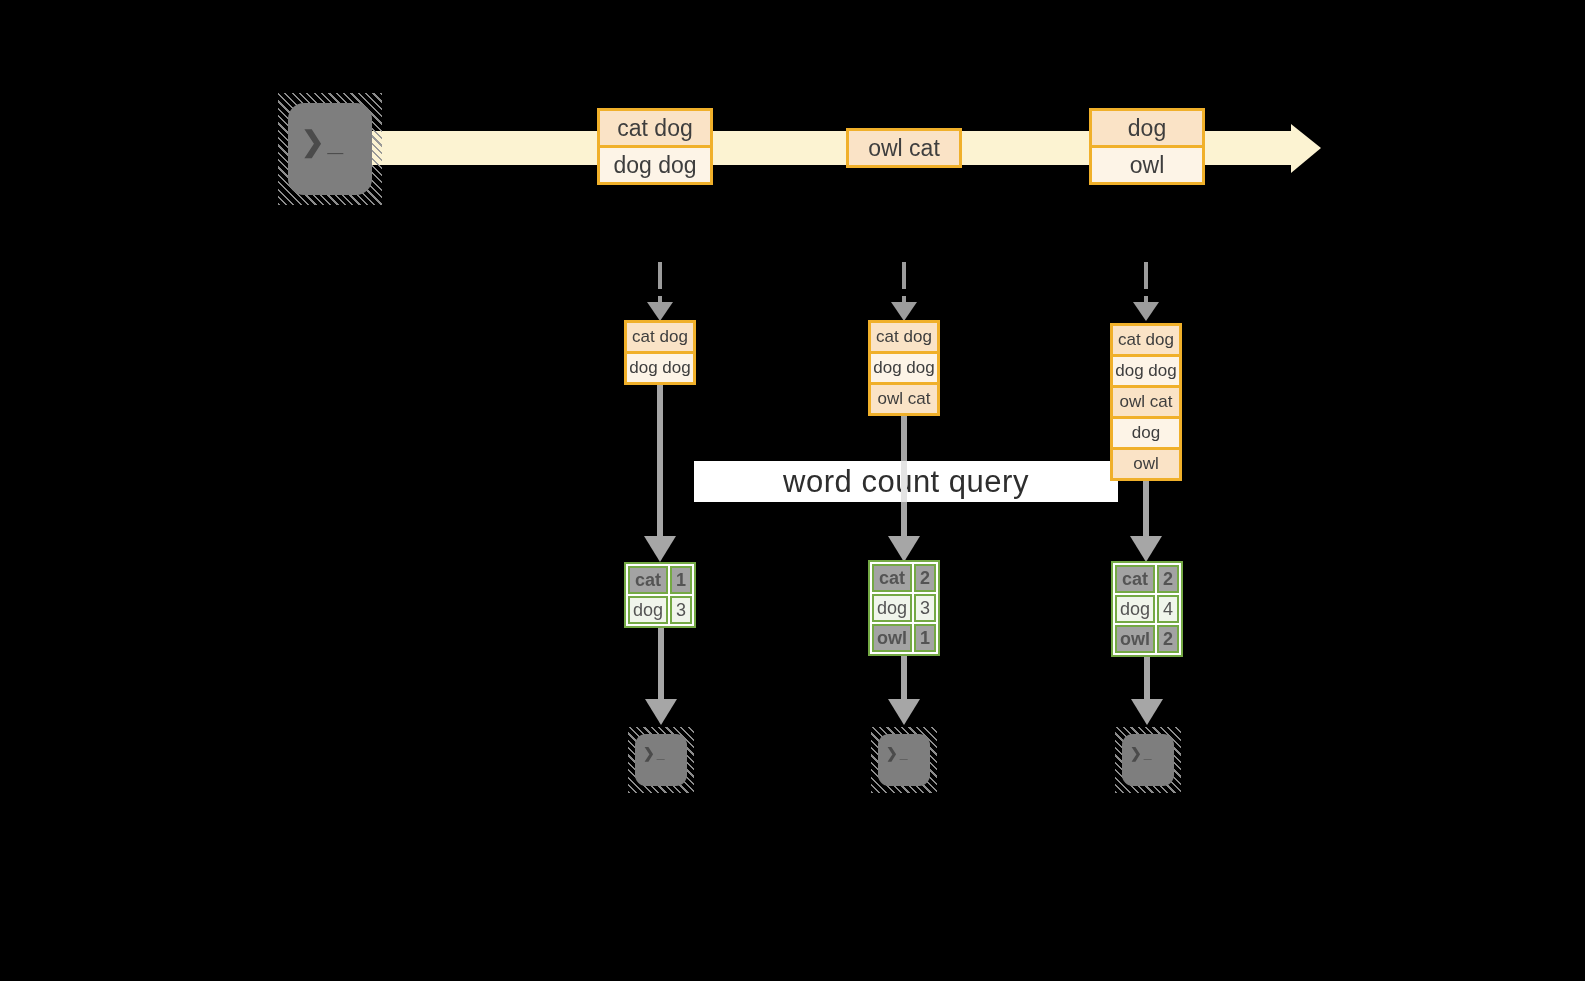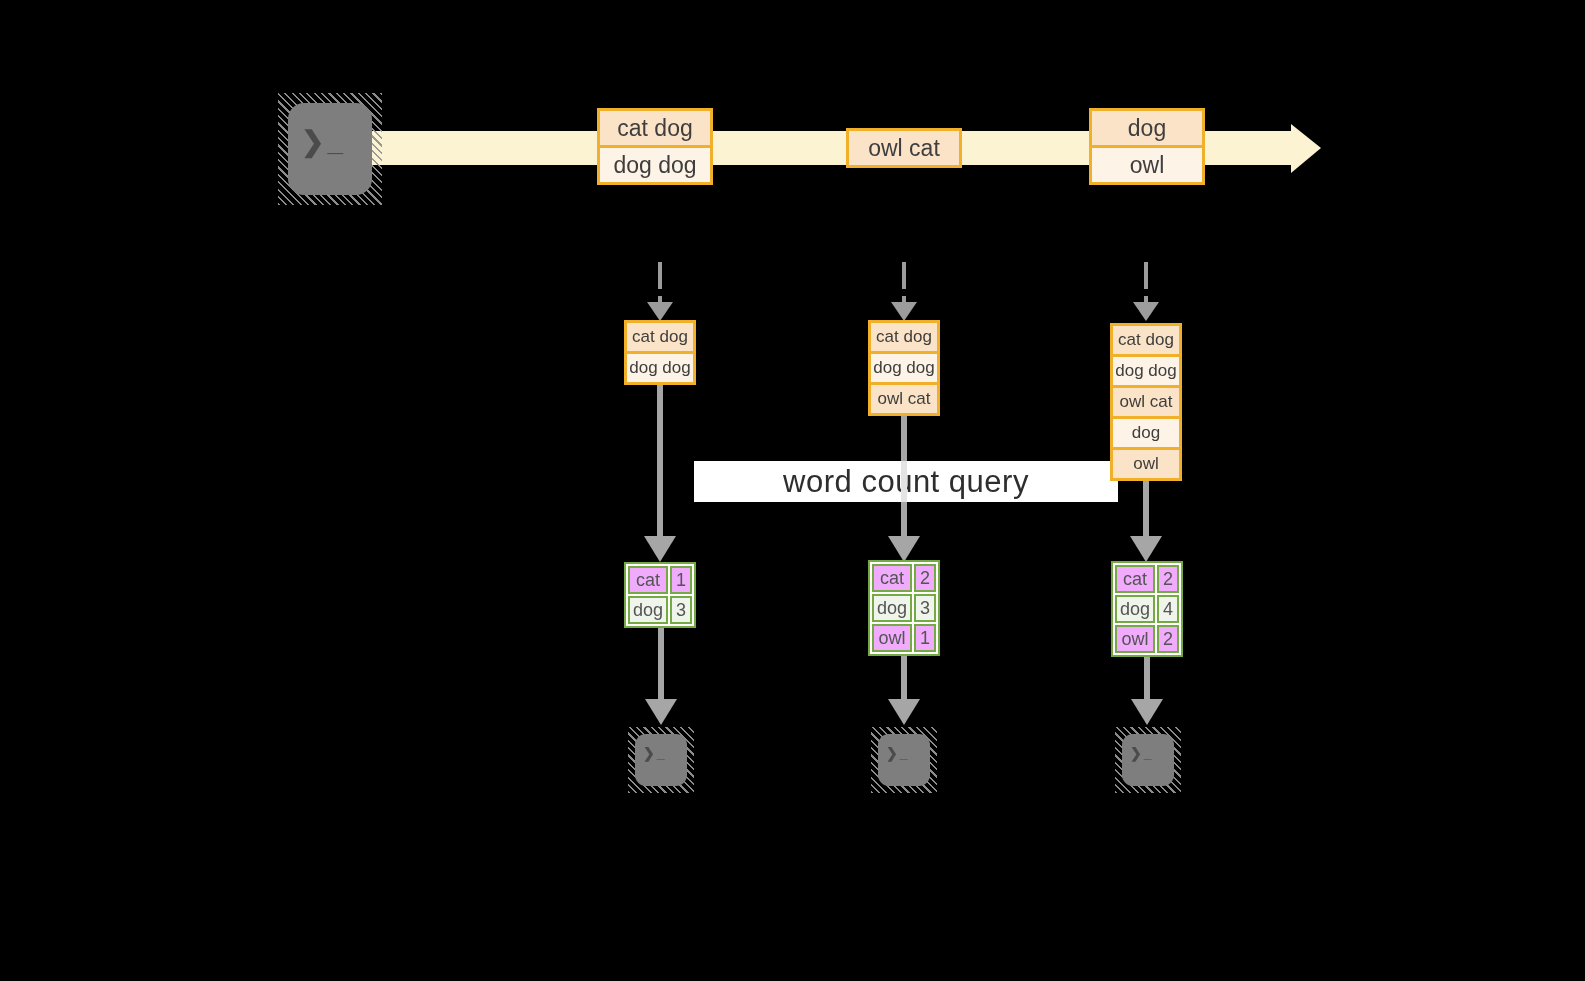--- a/index.html
+++ b/index.html
@@ -49,7 +49,7 @@
     display:grid;grid-template-columns:1fr 22px;gap:2px;padding:2px;width:72px;}
   .gcell{box-sizing:border-box;border:2px solid #74A944;height:28px;display:flex;align-items:center;justify-content:center;
     font-size:18px;color:#545454;}
-  .gfill-a{background:#f0abfc;}
+  .gfill-a{background:#a3a3a3;font-weight:bold;}
   .gfill-b{background:#F0F5EB;}
 </style>
 </head>

